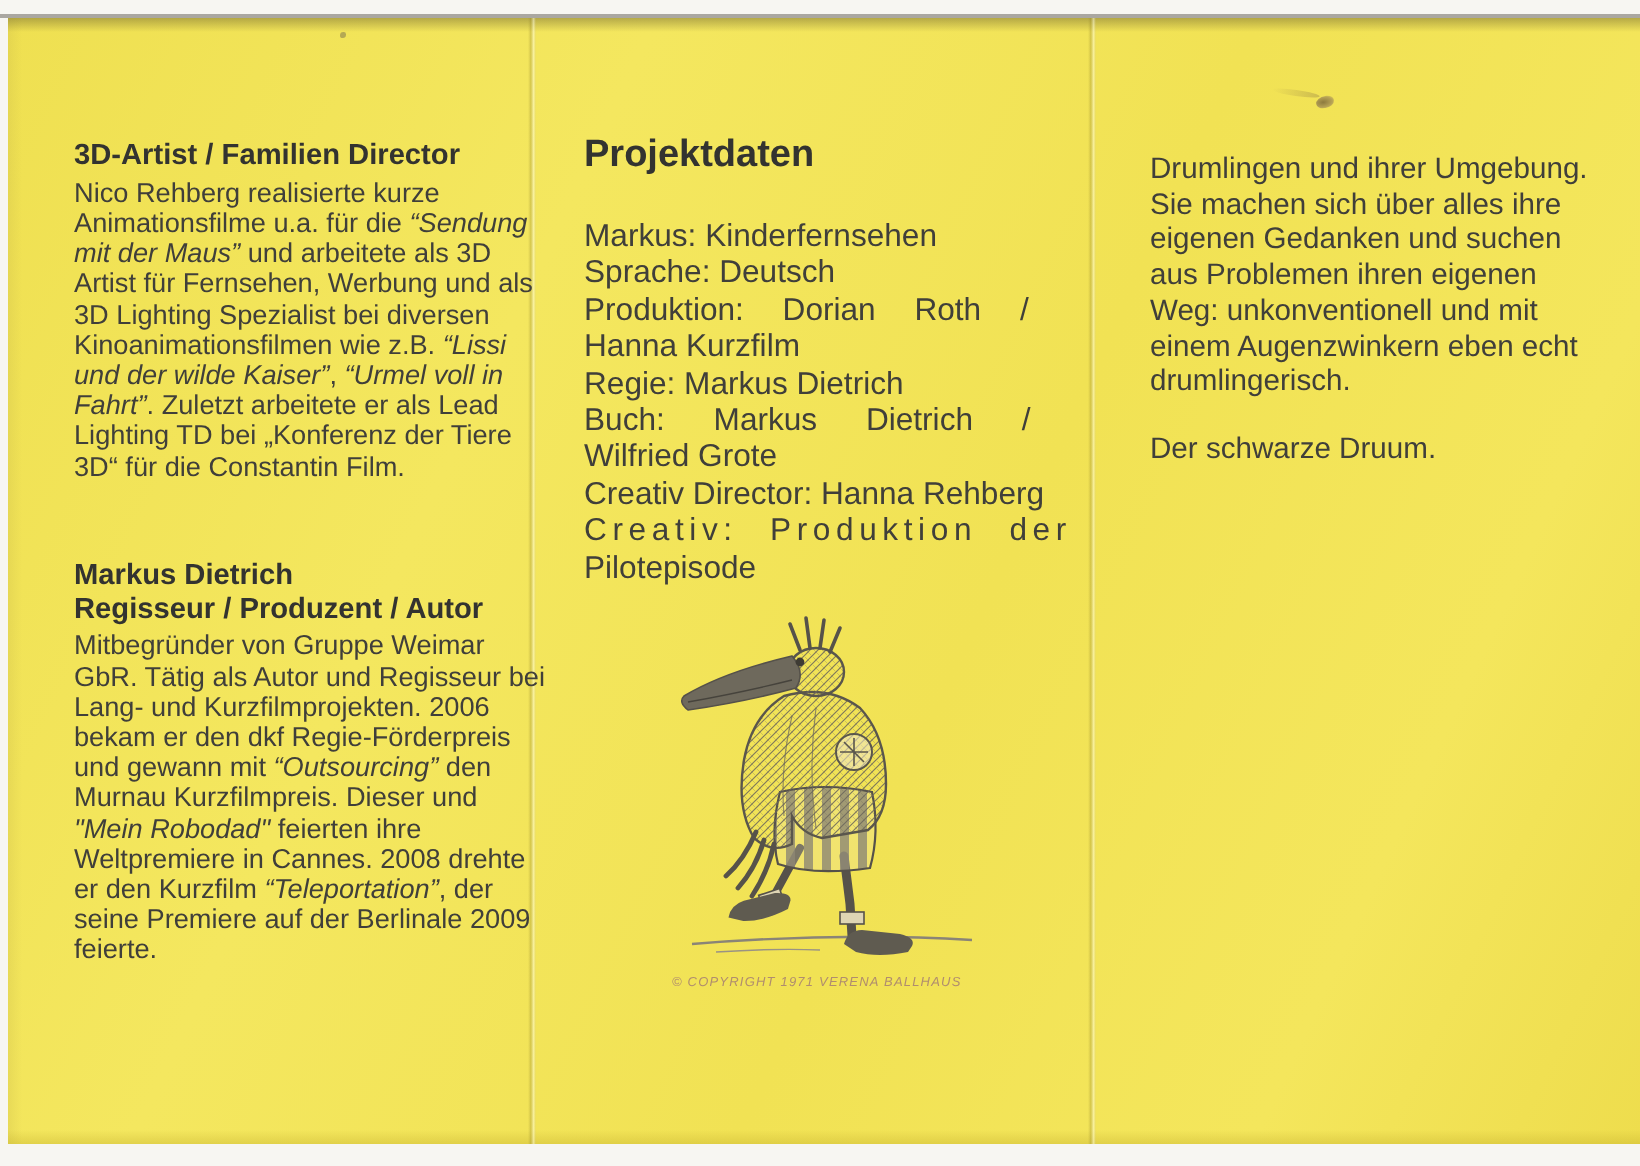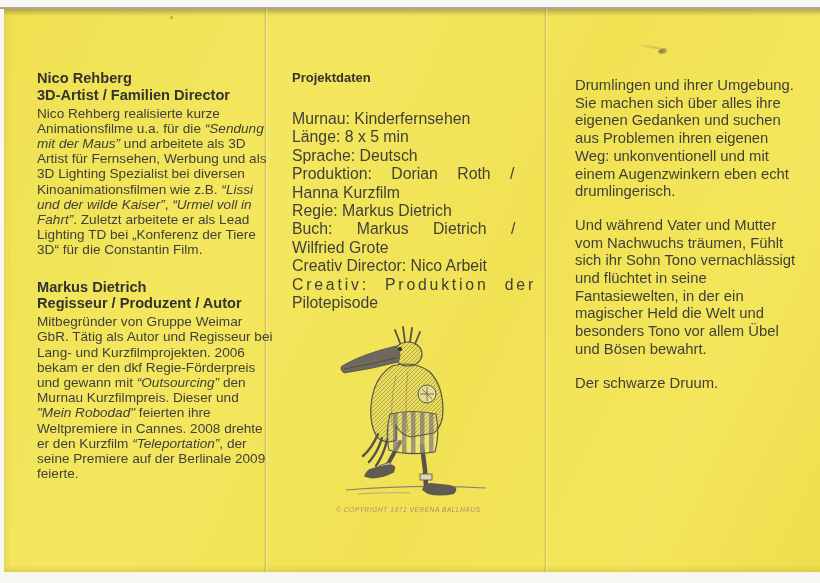--- a/index.html
+++ b/index.html
@@ -60,7 +60,6 @@
   <div class="speck s2"></div>
 
   <div class="col col1">
-    <div class="h">Nico Rehberg</div>
     <div class="h">3D-Artist / Familien Director</div>
     <p class="bio"><span>Nico Rehberg realisierte kurze Animationsfilme u.a. für die </span><span class="it">“Sendung mit der Maus”</span><span> und arbeitete als 3D Artist für Fernsehen, Werbung und als 3D Lighting Spezialist bei diversen Kinoanimationsfilmen wie z.B. </span><span class="it">“Lissi und der wilde Kaiser”</span><span>, </span><span class="it">“Urmel voll in Fahrt”</span><span>. Zuletzt arbeitete er als Lead Lighting TD bei „Konferenz der Tiere 3D“ für die Constantin Film.</span></p>
     <div class="h sect2">Markus Dietrich</div>

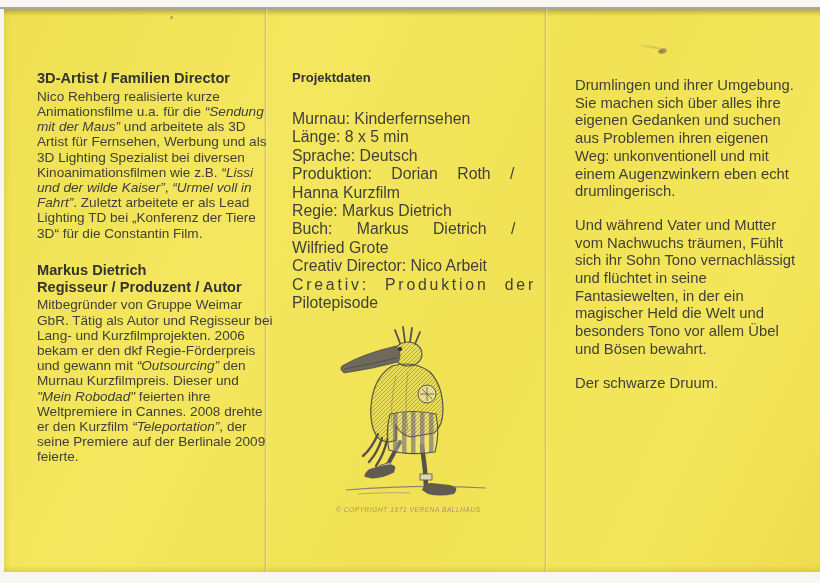--- a/index.html
+++ b/index.html
@@ -34,7 +34,7 @@
   .col3{left:559px;top:61px;width:256px;font-size:14.8px;line-height:17.7px;}
 
   .h{font-weight:bold;font-size:14.6px;line-height:16.8px;color:#333330;}
-  .h2{font-weight:bold;font-size:13px;line-height:20px;color:#333330;margin:0 0 22px 0;}
+  .h2{font-weight:bold;font-size:19px;line-height:20px;color:#333330;margin:0 0 22px 0;}
   .bio{margin:2px 0 0 0;}
   .sect2{margin-top:21px;}
   .it{font-style:italic;}

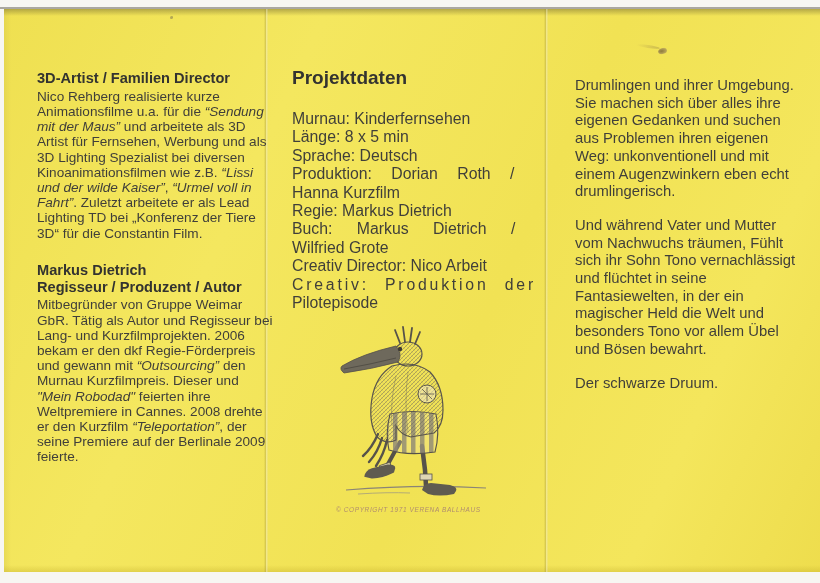--- a/index.html
+++ b/index.html
@@ -69,7 +69,7 @@
 
   <div class="col col2">
     <div class="h2">Projektdaten</div>
-    <div class="pline">Murnau: Kinderfernsehen</div>
+    <div class="pline">Markus: Kinderfernsehen</div>
     <div class="pline">Länge: 8 x 5 min</div>
     <div class="pline">Sprache: Deutsch</div>
     <div class="pline js1">Produktion: Dorian Roth /</div>

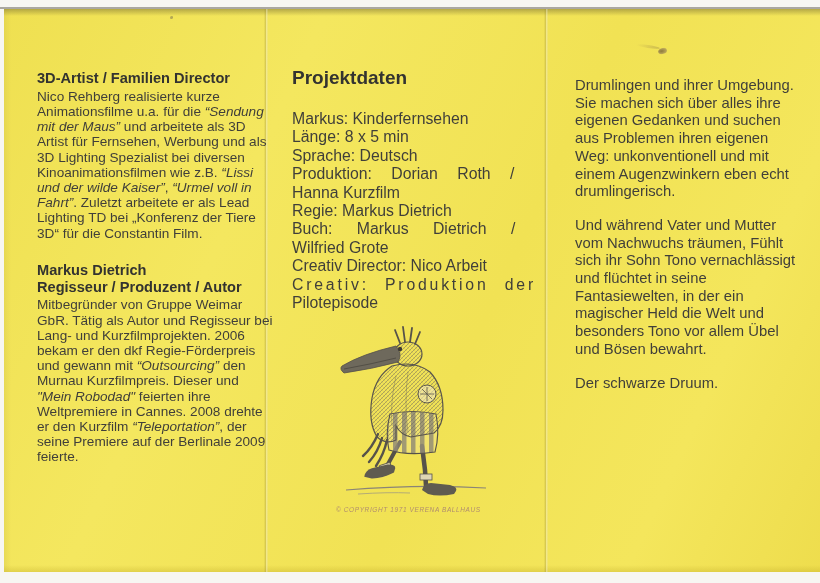--- a/index.html
+++ b/index.html
@@ -70,7 +70,6 @@
   <div class="col col2">
     <div class="h2">Projektdaten</div>
     <div class="pline">Markus: Kinderfernsehen</div>
-    <div class="pline">Länge: 8 x 5 min</div>
     <div class="pline">Sprache: Deutsch</div>
     <div class="pline js1">Produktion: Dorian Roth /</div>
     <div class="pline">Hanna Kurzfilm</div>

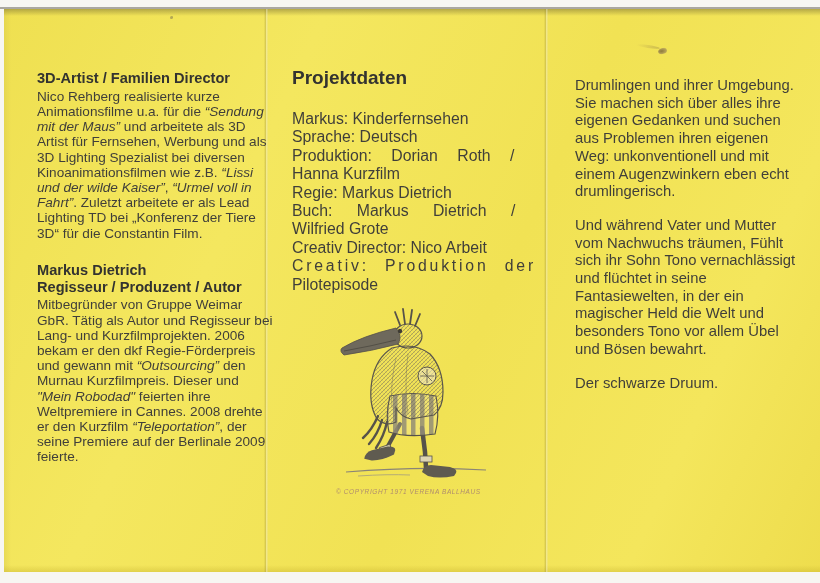--- a/index.html
+++ b/index.html
@@ -128,7 +128,6 @@
 
   <div class="col col3">
     <p>Drumlingen und ihrer Umgebung. Sie machen sich über alles ihre eigenen Gedanken und suchen aus Problemen ihren eigenen Weg: unkonventionell und mit einem Augenzwinkern eben echt drumlingerisch.</p>
-    <p>Und während Vater und Mutter vom Nachwuchs träumen, Fühlt sich ihr Sohn Tono vernachlässigt und flüchtet in seine Fantasiewelten, in der ein magischer Held die Welt und besonders Tono vor allem Übel und Bösen bewahrt.</p>
     <p>Der schwarze Druum.</p>
   </div>
 </div>

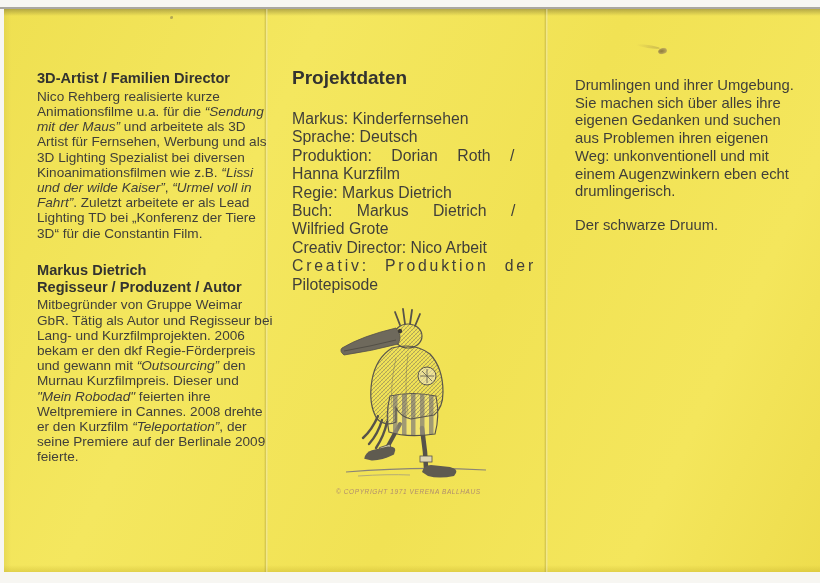--- a/index.html
+++ b/index.html
@@ -76,7 +76,7 @@
     <div class="pline">Regie: Markus Dietrich</div>
     <div class="pline js2">Buch: Markus Dietrich /</div>
     <div class="pline">Wilfried Grote</div>
-    <div class="pline">Creativ Director: Nico Arbeit</div>
+    <div class="pline">Creativ Director: Hanna Rehberg</div>
     <div class="pline js3">Creativ: Produktion der</div>
     <div class="pline">Pilotepisode</div>
 

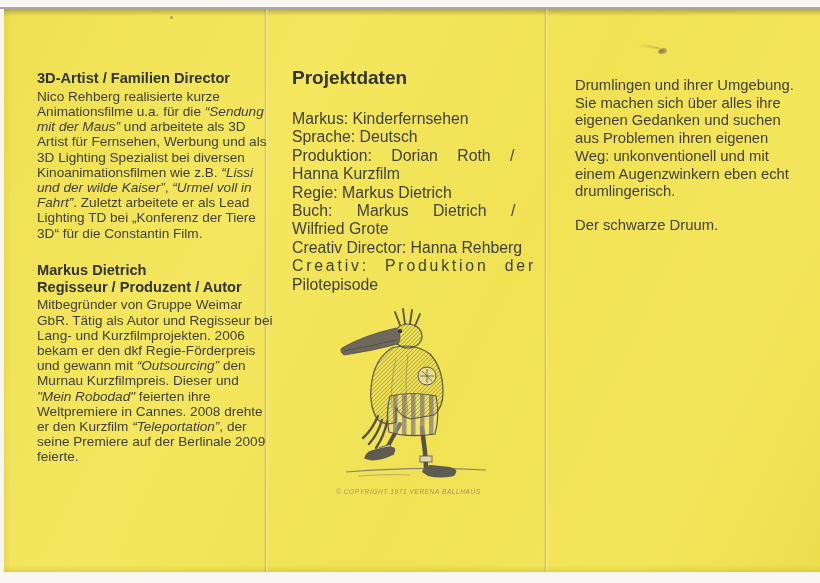--- a/index.html
+++ b/index.html
@@ -36,7 +36,7 @@
   .h{font-weight:bold;font-size:14.6px;line-height:16.8px;color:#333330;}
   .h2{font-weight:bold;font-size:19px;line-height:20px;color:#333330;margin:0 0 22px 0;}
   .bio{margin:2px 0 0 0;}
-  .sect2{margin-top:21px;}
+  .sect2{margin-top:39px;}
   .it{font-style:italic;}
   .pline{margin:0;}
   .js1{word-spacing:15px;}

